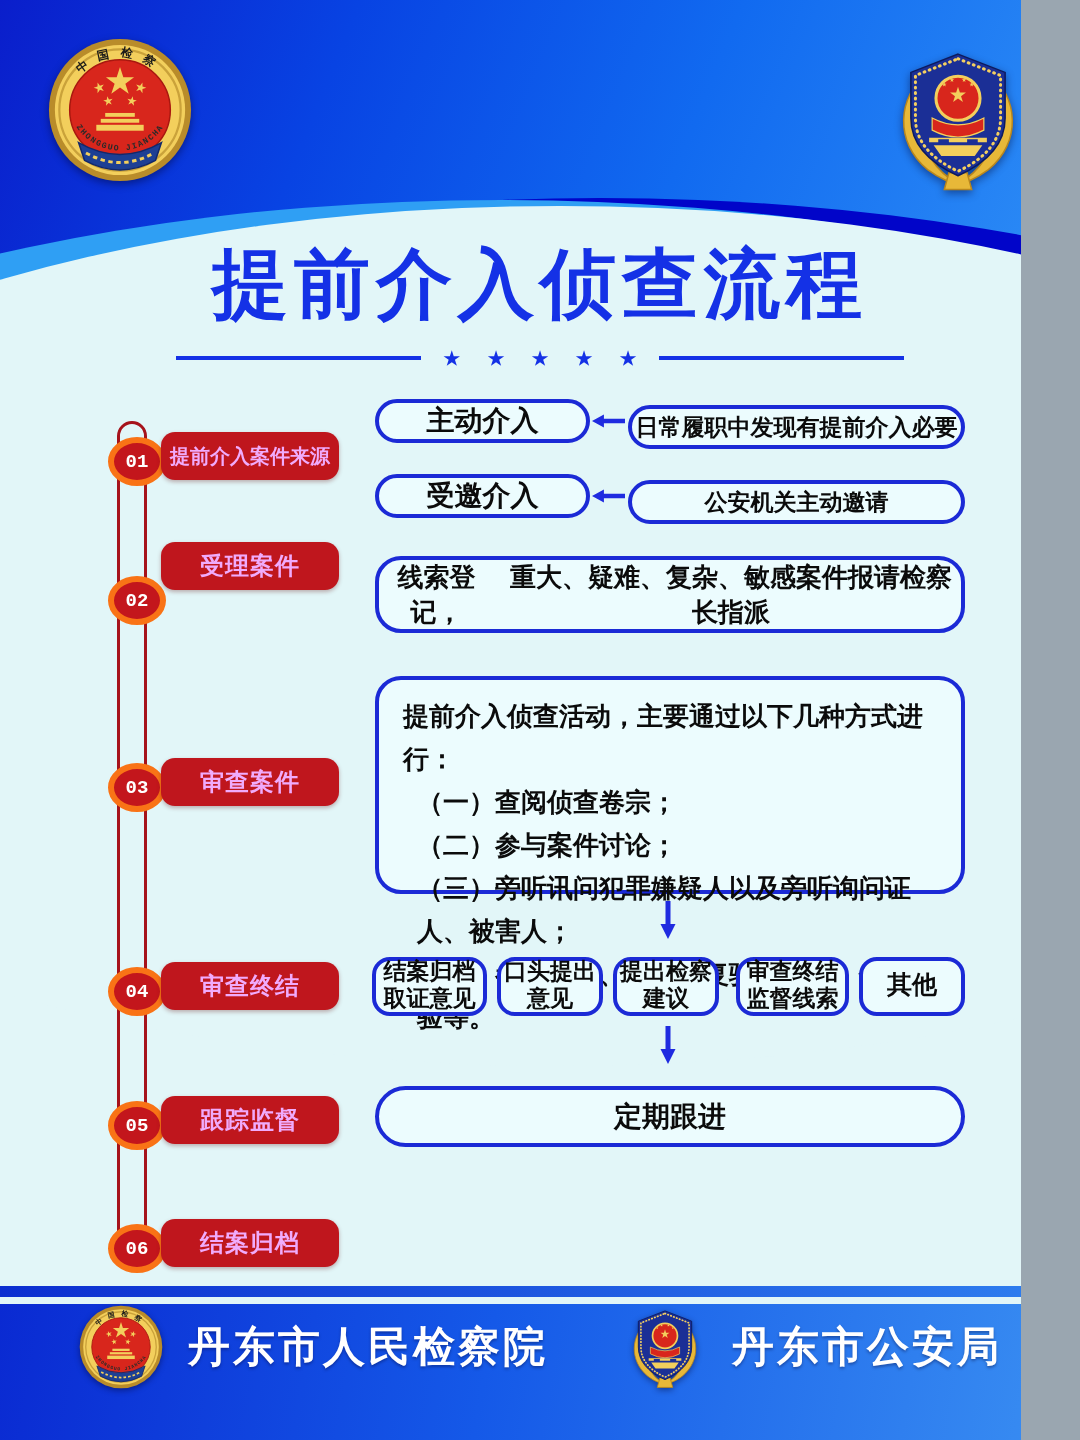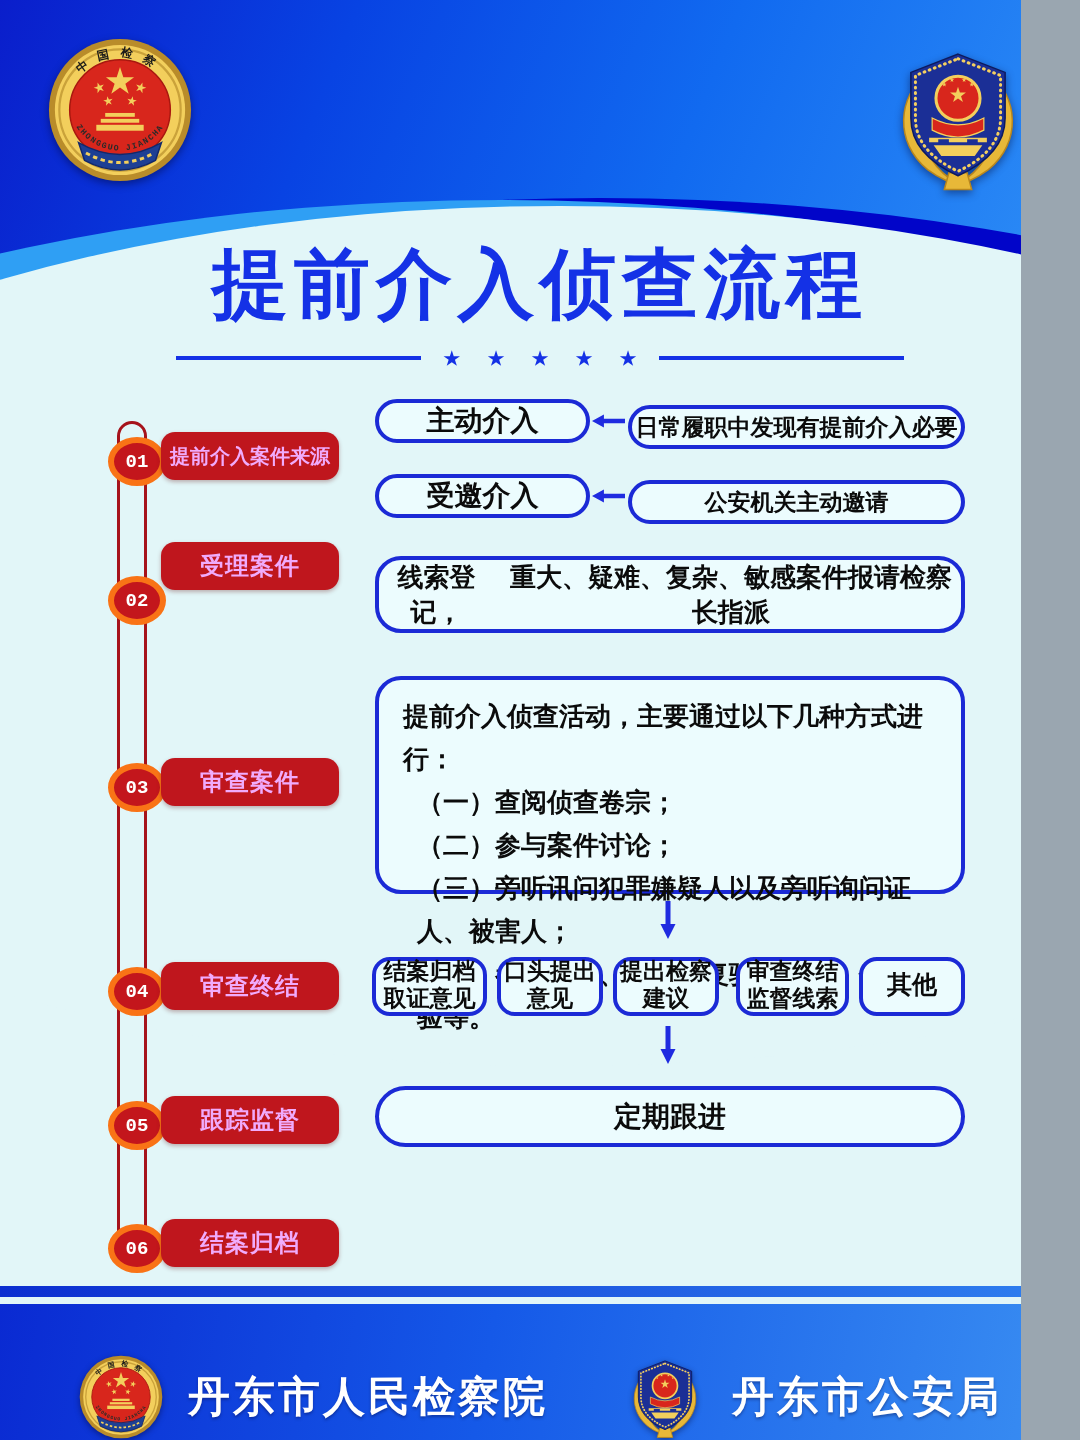--- a/index.html
+++ b/index.html
@@ -79,7 +79,7 @@
   .footer{
     position:absolute;left:0;top:1304px;width:1080px;height:136px;
     background:linear-gradient(100deg,#0a2ad2 0%,#1559e8 45%,#3a8ff2 100%);
-    display:flex;align-items:flex-end;justify-content:center;gap:74px;
+    display:flex;align-items:flex-start;justify-content:center;gap:74px;
   }
   .org{display:flex;align-items:center;gap:24px;}
   .org .emblem-sm{width:86px;height:86px;filter:drop-shadow(0 2px 3px rgba(0,0,40,.45));}

